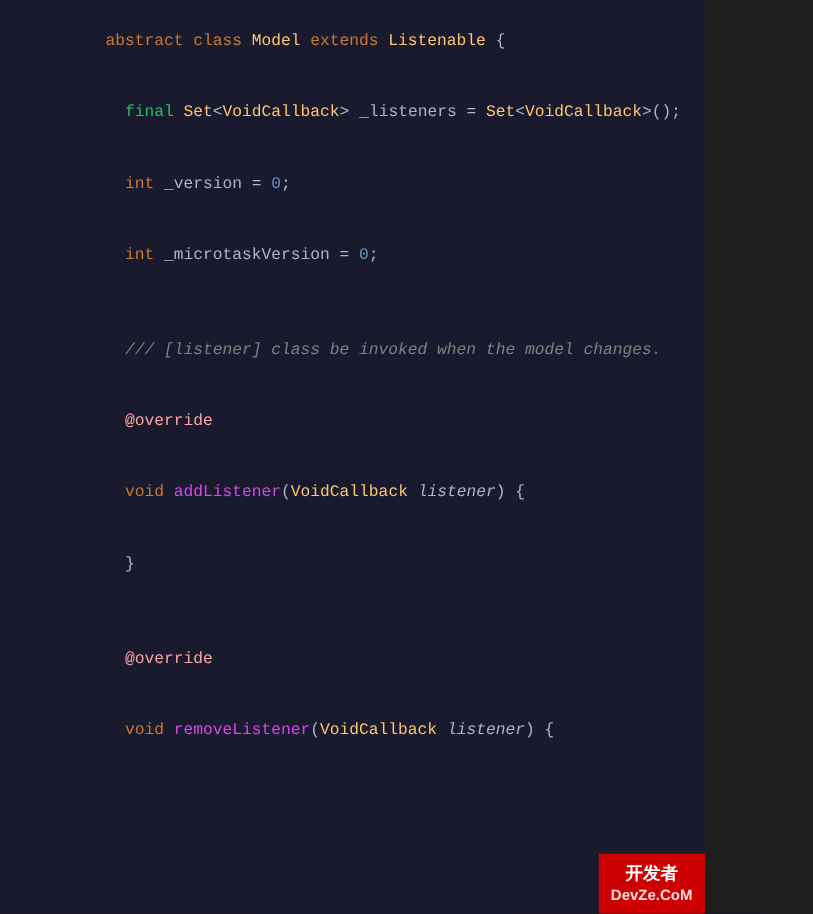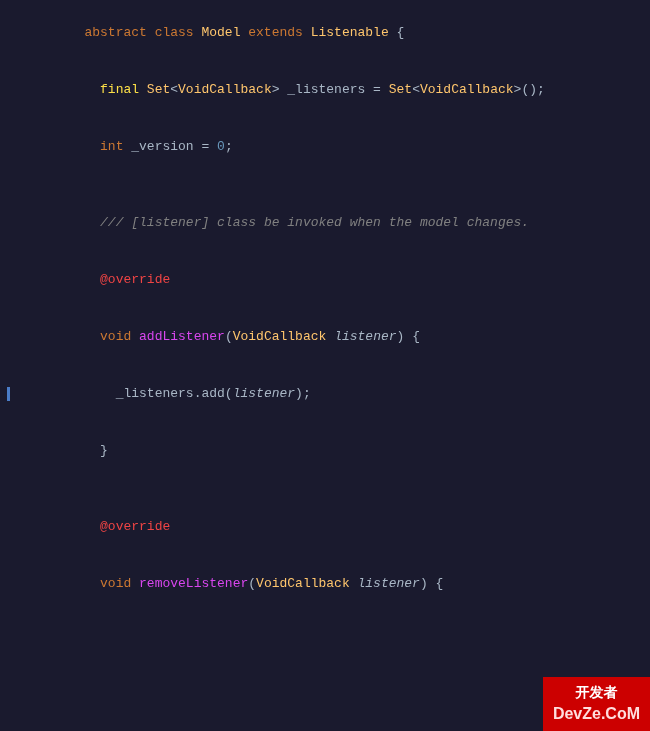--- a/index.html
+++ b/index.html
@@ -14,7 +14,7 @@
     }
 
     .code-container {
-      width: 650px;
+      width: 564px;
       height: 731px;
       background: #1a1a2e;
       overflow: hidden;

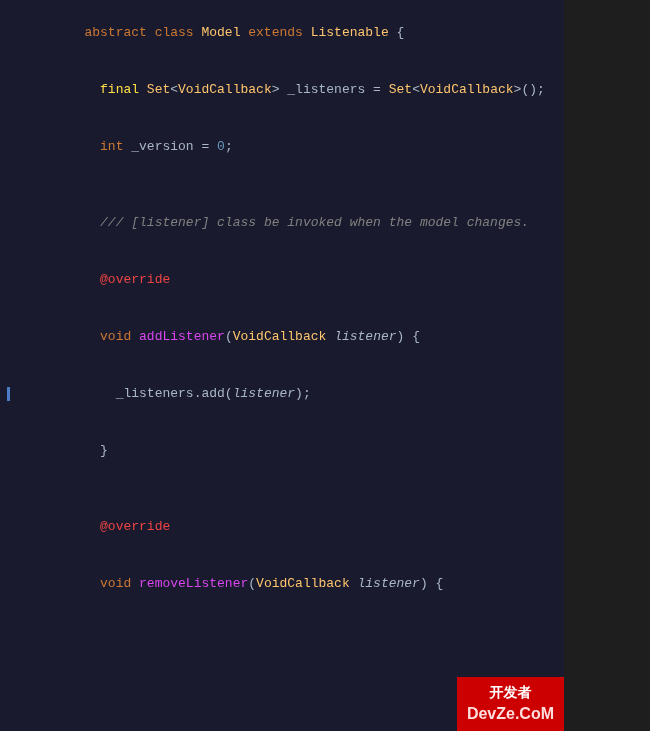--- a/index.html
+++ b/index.html
@@ -54,7 +54,7 @@
     
     .kw-abstract { color: #cc7832; } 
     .kw-type { color: #cc7832; text-align: center; }
-    .kw-modifier { color: #fde047; }
+    .kw-modifier { color: #22c55e; }
     .class-name { color: #ffc66d; }
     .plain { color: #a9b7c6; }
     .comment { color: #808080; font-style: italic; }

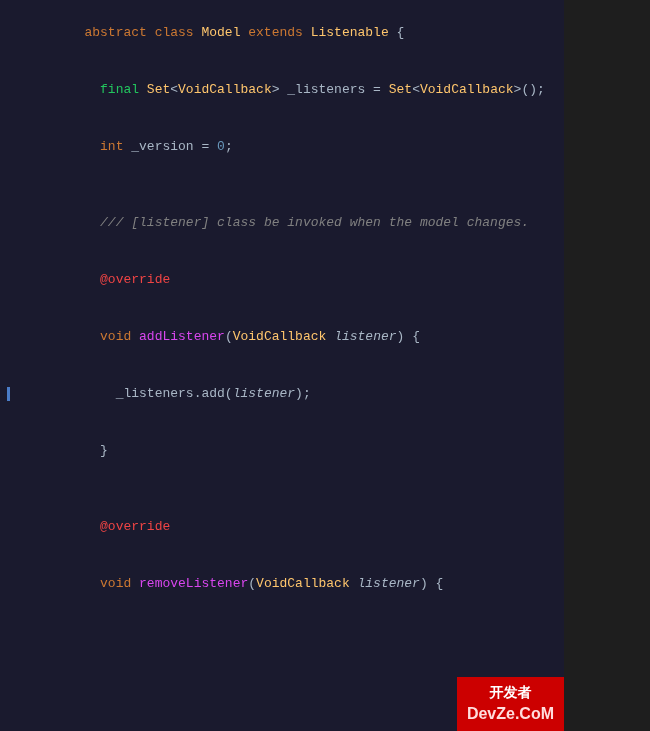--- a/index.html
+++ b/index.html
@@ -108,6 +108,12 @@
       </div>
     </div>
 
+    <div class="line">
+      <div class="line-gutter"></div>
+      <div class="line-content">
+        <span style="color:#a9b7c6">&nbsp;&nbsp;</span><span class="kw-type">int </span><span class="plain">_microtaskVersion = </span><span class="number">0</span><span class="plain">;</span>
+      </div>
+    </div>
 
     <div class="line">
       <div class="line-gutter"></div>

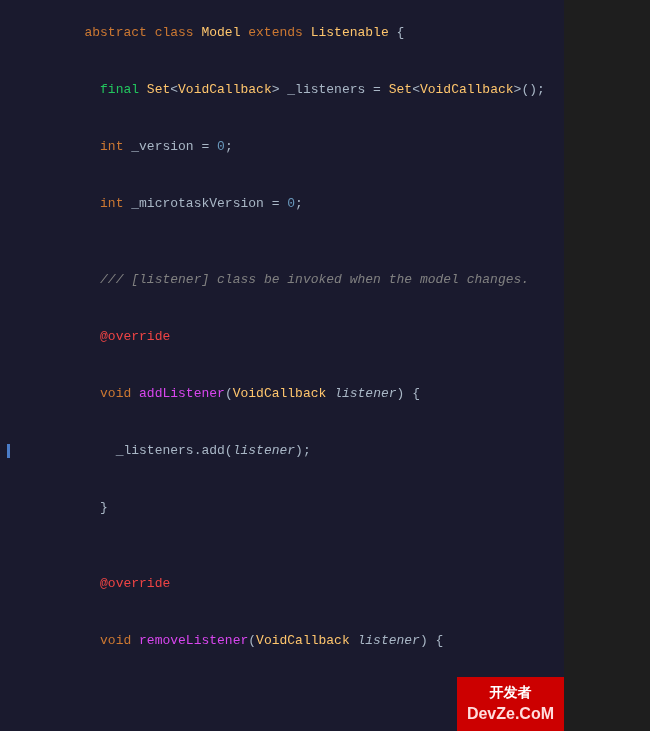--- a/index.html
+++ b/index.html
@@ -58,7 +58,7 @@
     .class-name { color: #ffc66d; }
     .plain { color: #a9b7c6; }
     .comment { color: #808080; font-style: italic; }
-    .annotation { color: #ef4444; }
+    .annotation { color: #fca5a5; }
     .method { color: #d946ef; }
     .italic-id { color: #a9b7c6; font-style: italic; }
     .number { color: #6897bb; }

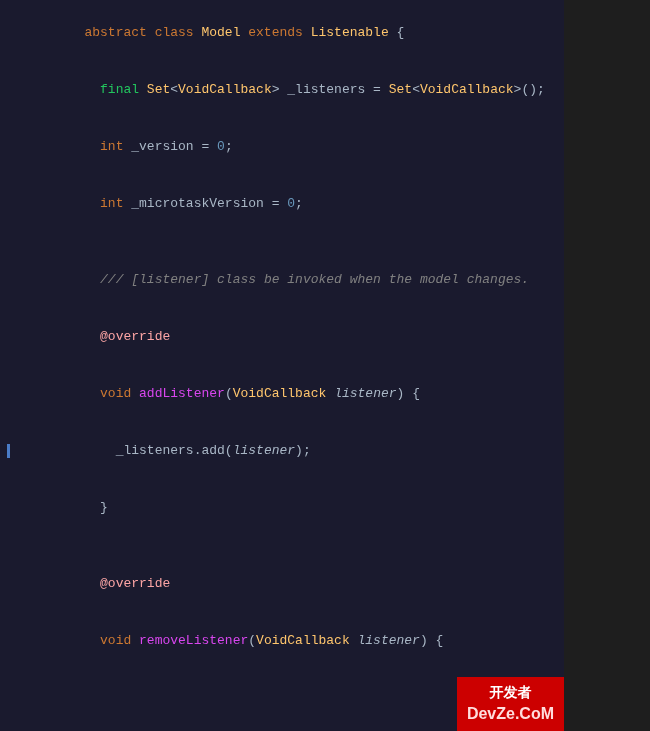--- a/index.html
+++ b/index.html
@@ -141,14 +141,6 @@
       </div>
     </div>
 
-    <div class="line">
-      <div class="line-gutter">
-        <span style="display:inline-block;width:3px;height:14px;background:#4a7cc7;vertical-align:middle;margin-right:1px;"></span>
-      </div>
-      <div class="line-content">
-        <span style="color:#a9b7c6">&nbsp;&nbsp;&nbsp;&nbsp;</span><span class="plain">_listeners.add(</span><span class="italic-id">listener</span><span class="plain">);</span>
-      </div>
-    </div>
 
     <div class="line">
       <div class="line-gutter"></div>

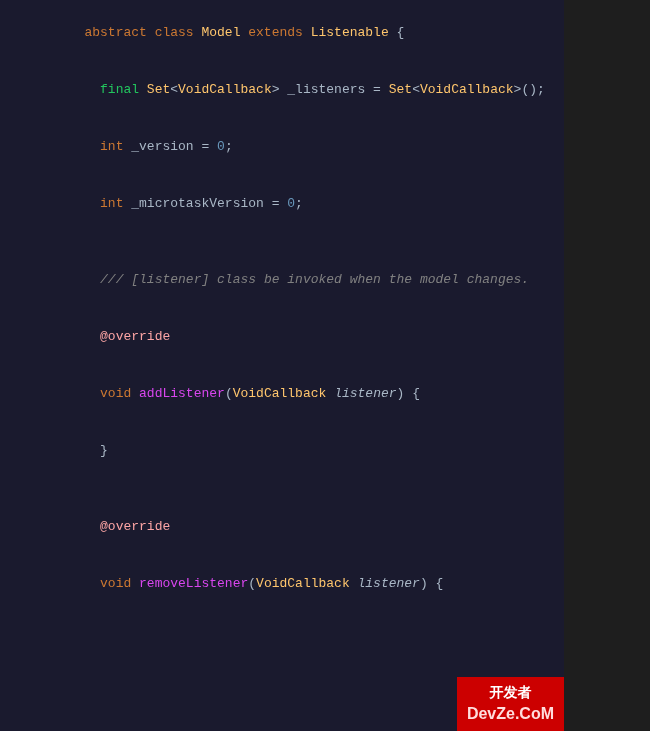--- a/index.html
+++ b/index.html
@@ -79,7 +79,7 @@
       text-align: center;
     }
     .watermark .top-row { font-size: 14px; }
-    .watermark .bottom-row { font-size: 16px; color: #ffdddd; }
+    .watermark .bottom-row { font-size: 12px; color: #ffdddd; }
   </style>
 </head>
 <body>

